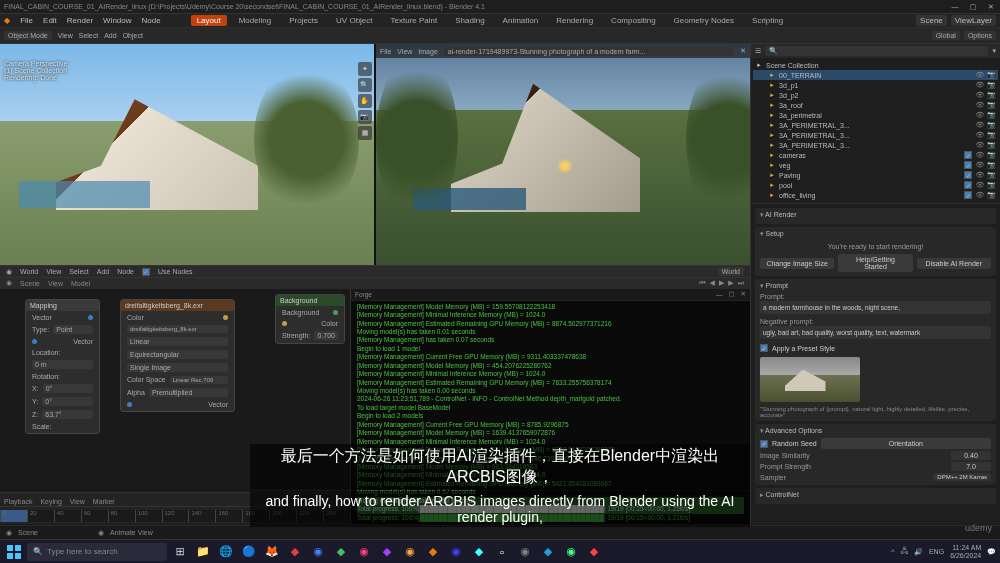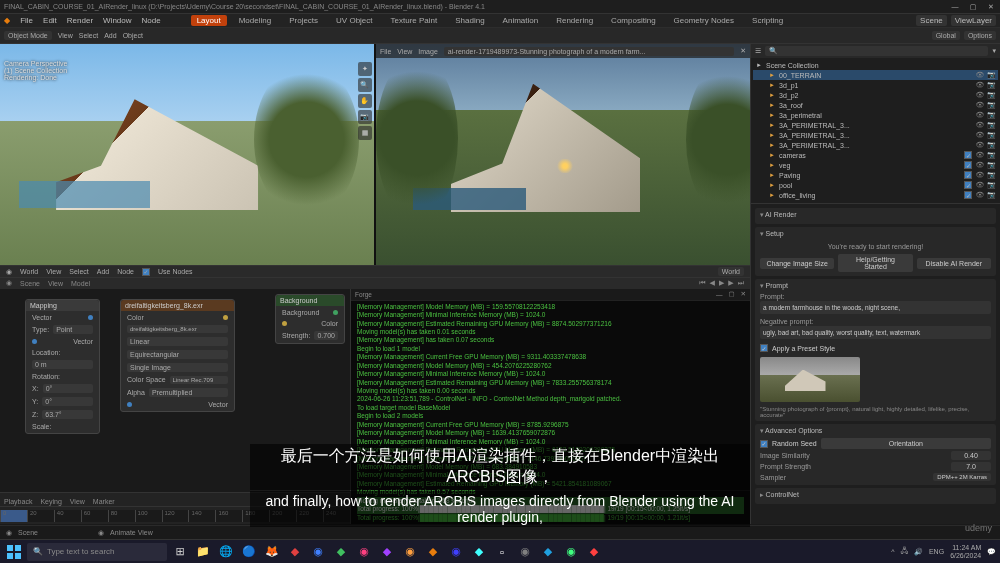--- a/index.html
+++ b/index.html
@@ -606,7 +606,7 @@
   </div>
   <div class="tb-search">
     <span>🔍</span>
-    <span>Type text to search</span>
+    <span>Type here to search</span>
   </div>
   <div class="tb-icon">⊞</div>
   <div class="tb-icon" style="color:#f0c040">📁</div>

